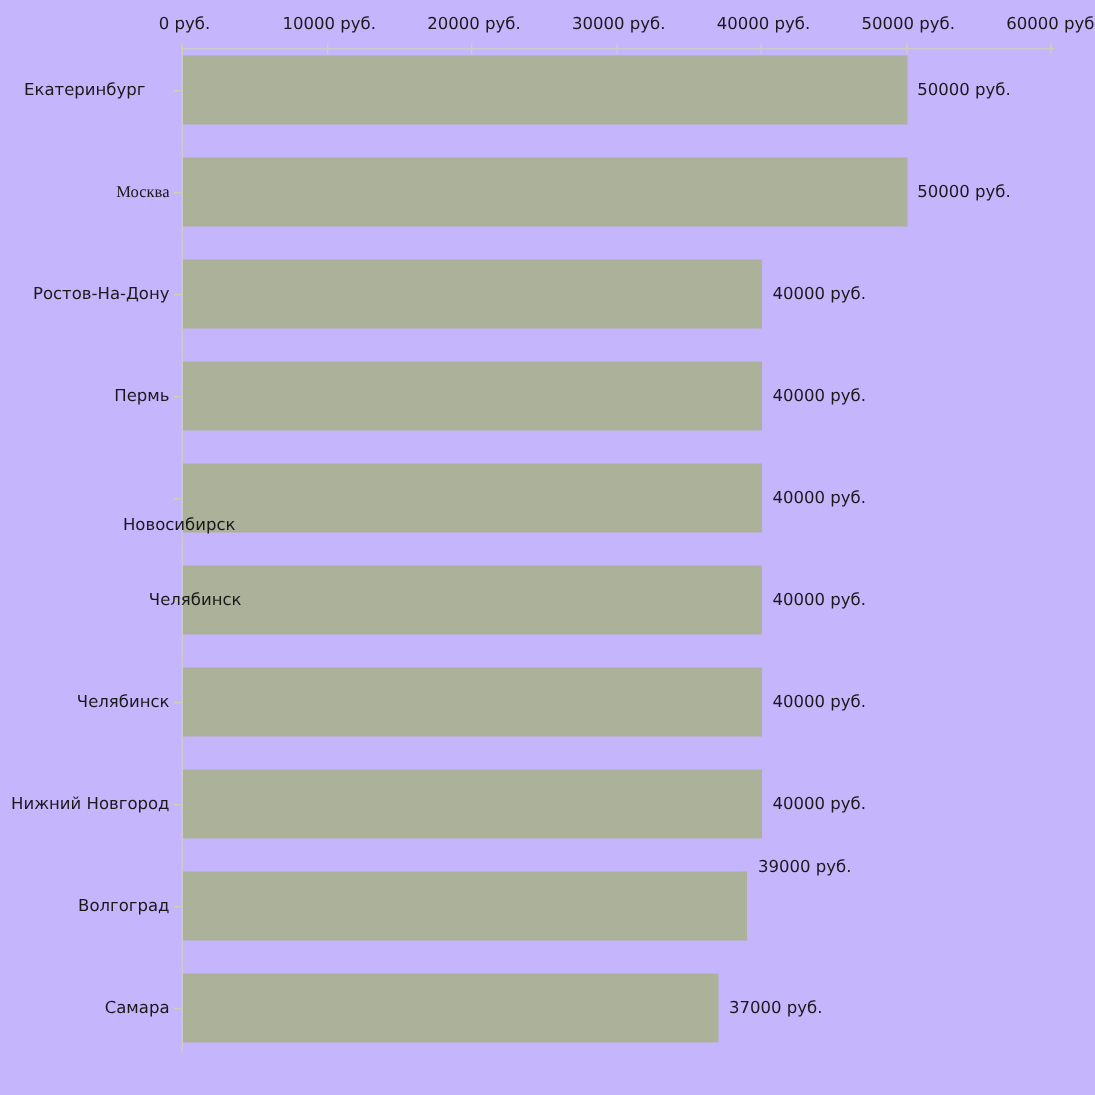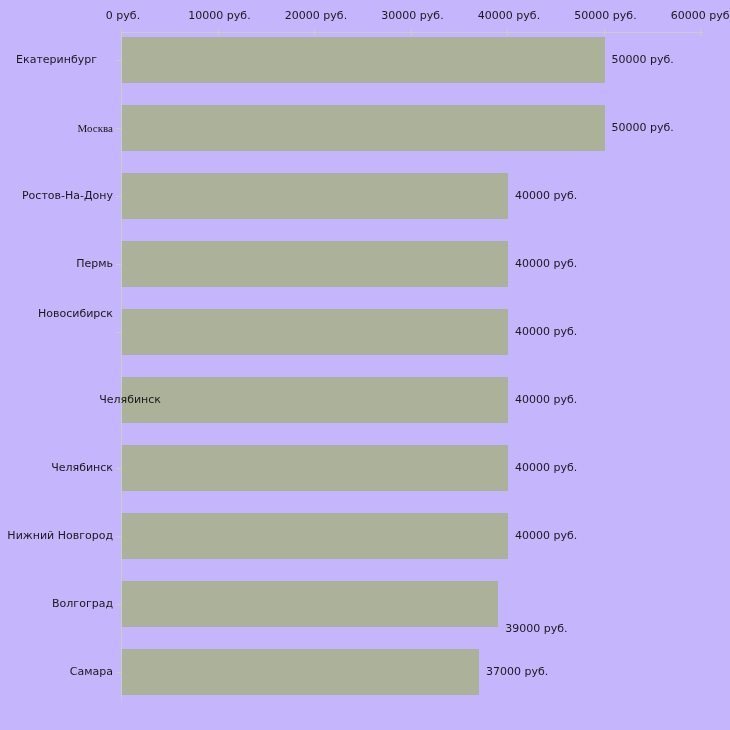--- a/index.html
+++ b/index.html
@@ -104,7 +104,7 @@
       <div class="value-label" style="left: 515px; top: 257px;">40000 руб.</div>
       <div class="bar" style="left: 122px; top: 309px; width: 386px; height: 46px; background: rgb(171, 178, 153);"></div>
       <div class="tick-h" style="left: 116px; top: 332px; width: 5px; background: rgb(210, 206, 176);"></div>
-      <div class="cat-label" style="top: 307px;">Новосибирск</div>
+      <div class="cat-label" style="top: 343px; margin-left: 44px;">Новосибирск</div>
       <div class="value-label" style="left: 515px; top: 325px;">40000 руб.</div>
       <div class="bar" style="left: 122px; top: 377px; width: 386px; height: 46px; background: rgb(171, 178, 153);"></div>
       <div class="tick-h" style="left: 116px; top: 400px; width: 5px; background: rgb(210, 206, 176);"></div>

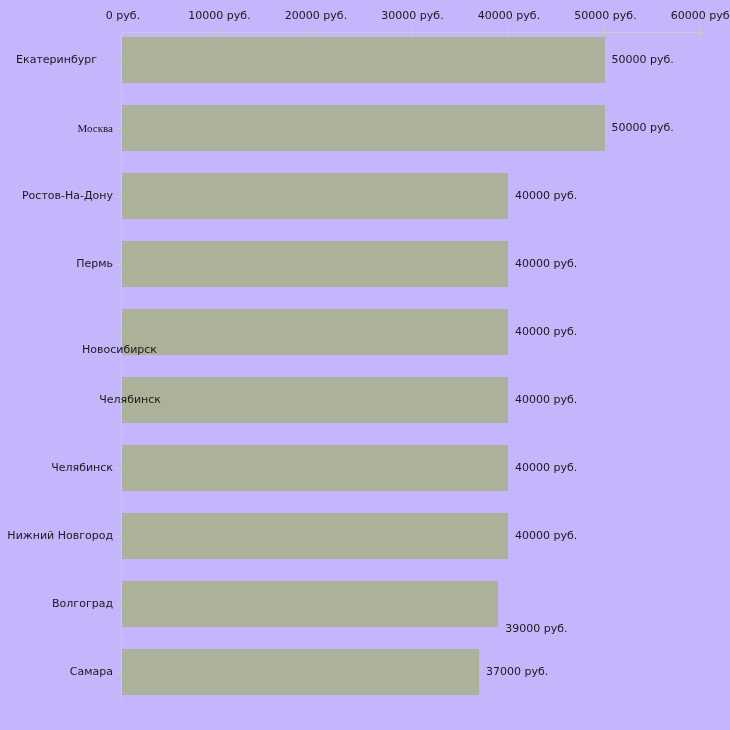--- a/index.html
+++ b/index.html
@@ -121,7 +121,7 @@
       <div class="bar" style="left: 122px; top: 581px; width: 376.35px; height: 46px; background: rgb(171, 178, 153);"></div>
       <div class="tick-h" style="left: 116px; top: 604px; width: 5px; background: rgb(210, 206, 176);"></div>
       <div class="cat-label" style="top: 597px;">Волгоград</div>
-      <div class="value-label" style="left: 505.35px; top: 622px;">39000 руб.</div>
+      <div class="value-label" style="left: 505.35px; top: 571px;">39000 руб.</div>
       <div class="bar" style="left: 122px; top: 649px; width: 357.05px; height: 46px; background: rgb(171, 178, 153);"></div>
       <div class="tick-h" style="left: 116px; top: 672px; width: 5px; background: rgb(210, 206, 176);"></div>
       <div class="cat-label" style="top: 665px;">Самара</div>

